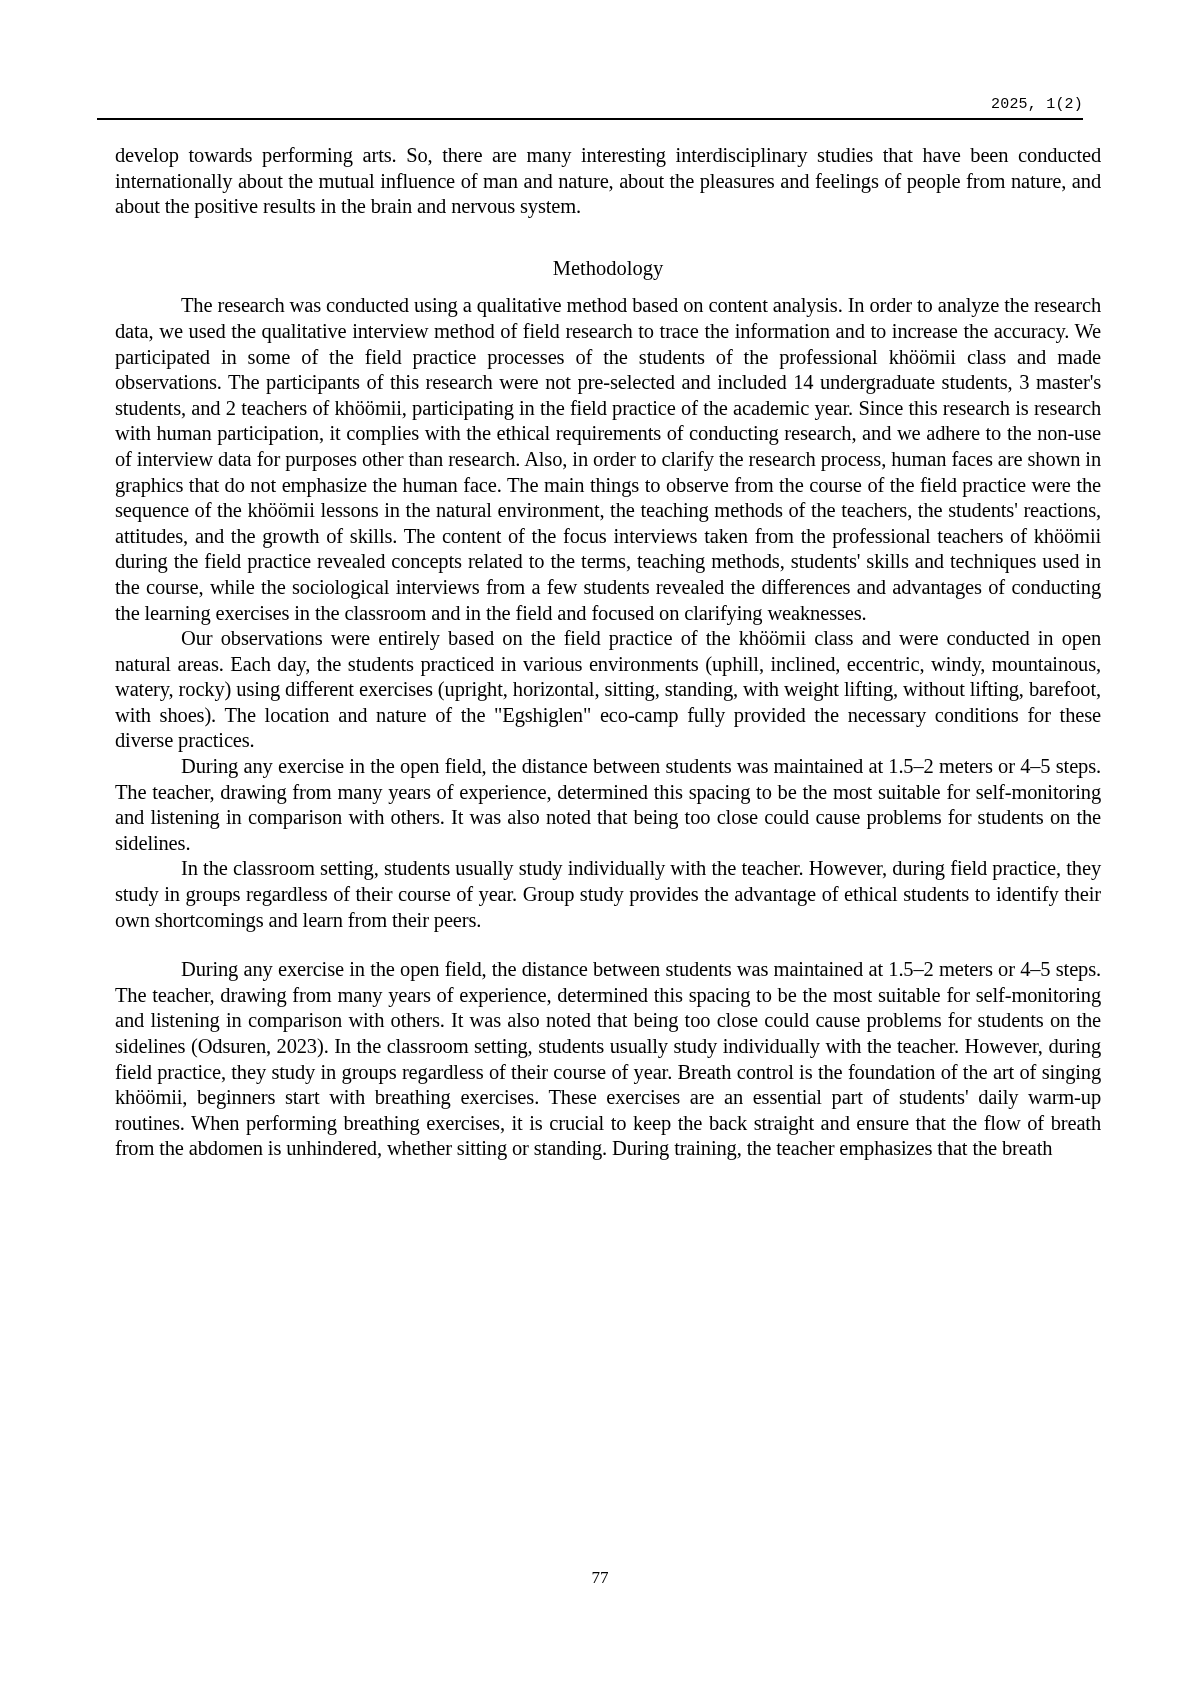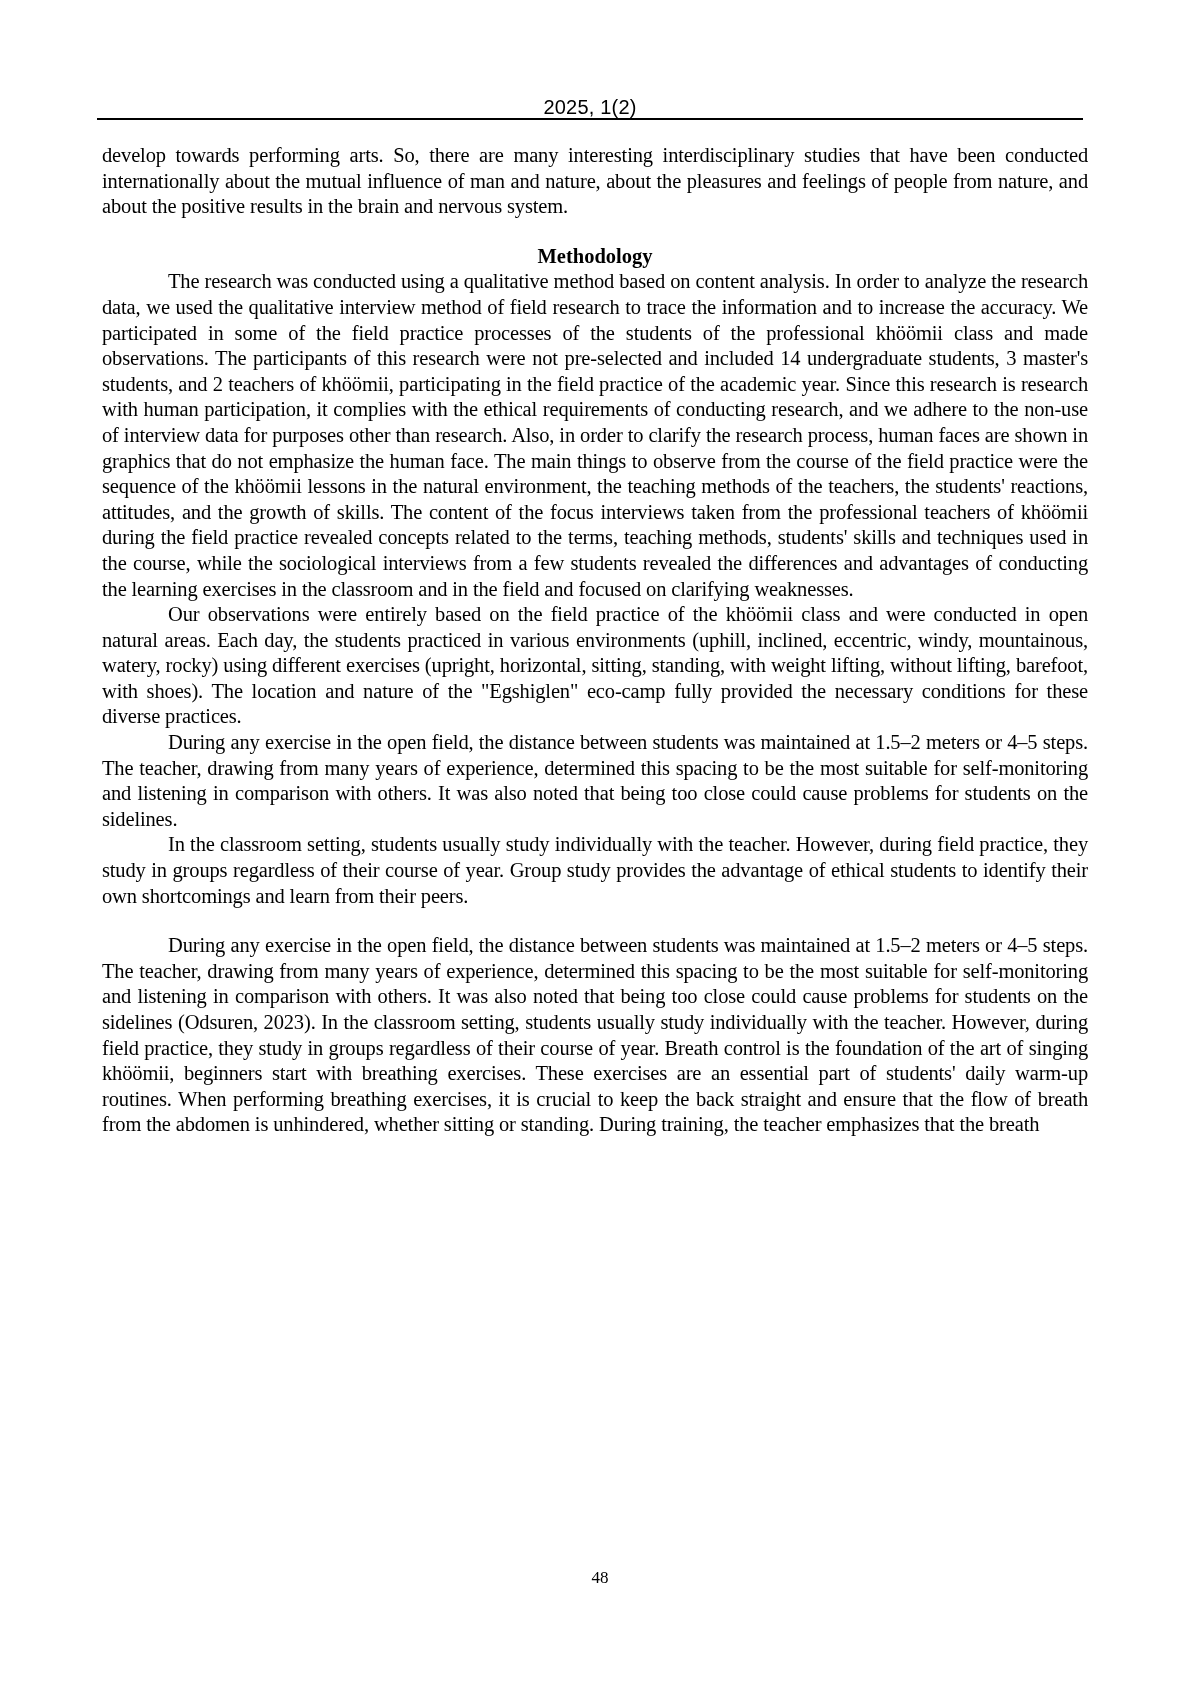--- a/index.html
+++ b/index.html
@@ -26,9 +26,9 @@
     top: 96px;
     left: 97px;
     width: 986px;
-    text-align: center;
-    font-family: Liberation Sans, sans-serif;
-    font-size: 20px;
+    text-align: right;
+    font-family: Liberation Mono, monospace;
+    font-size: 15px;
     letter-spacing: 0.2px;
     color: #000;
   }

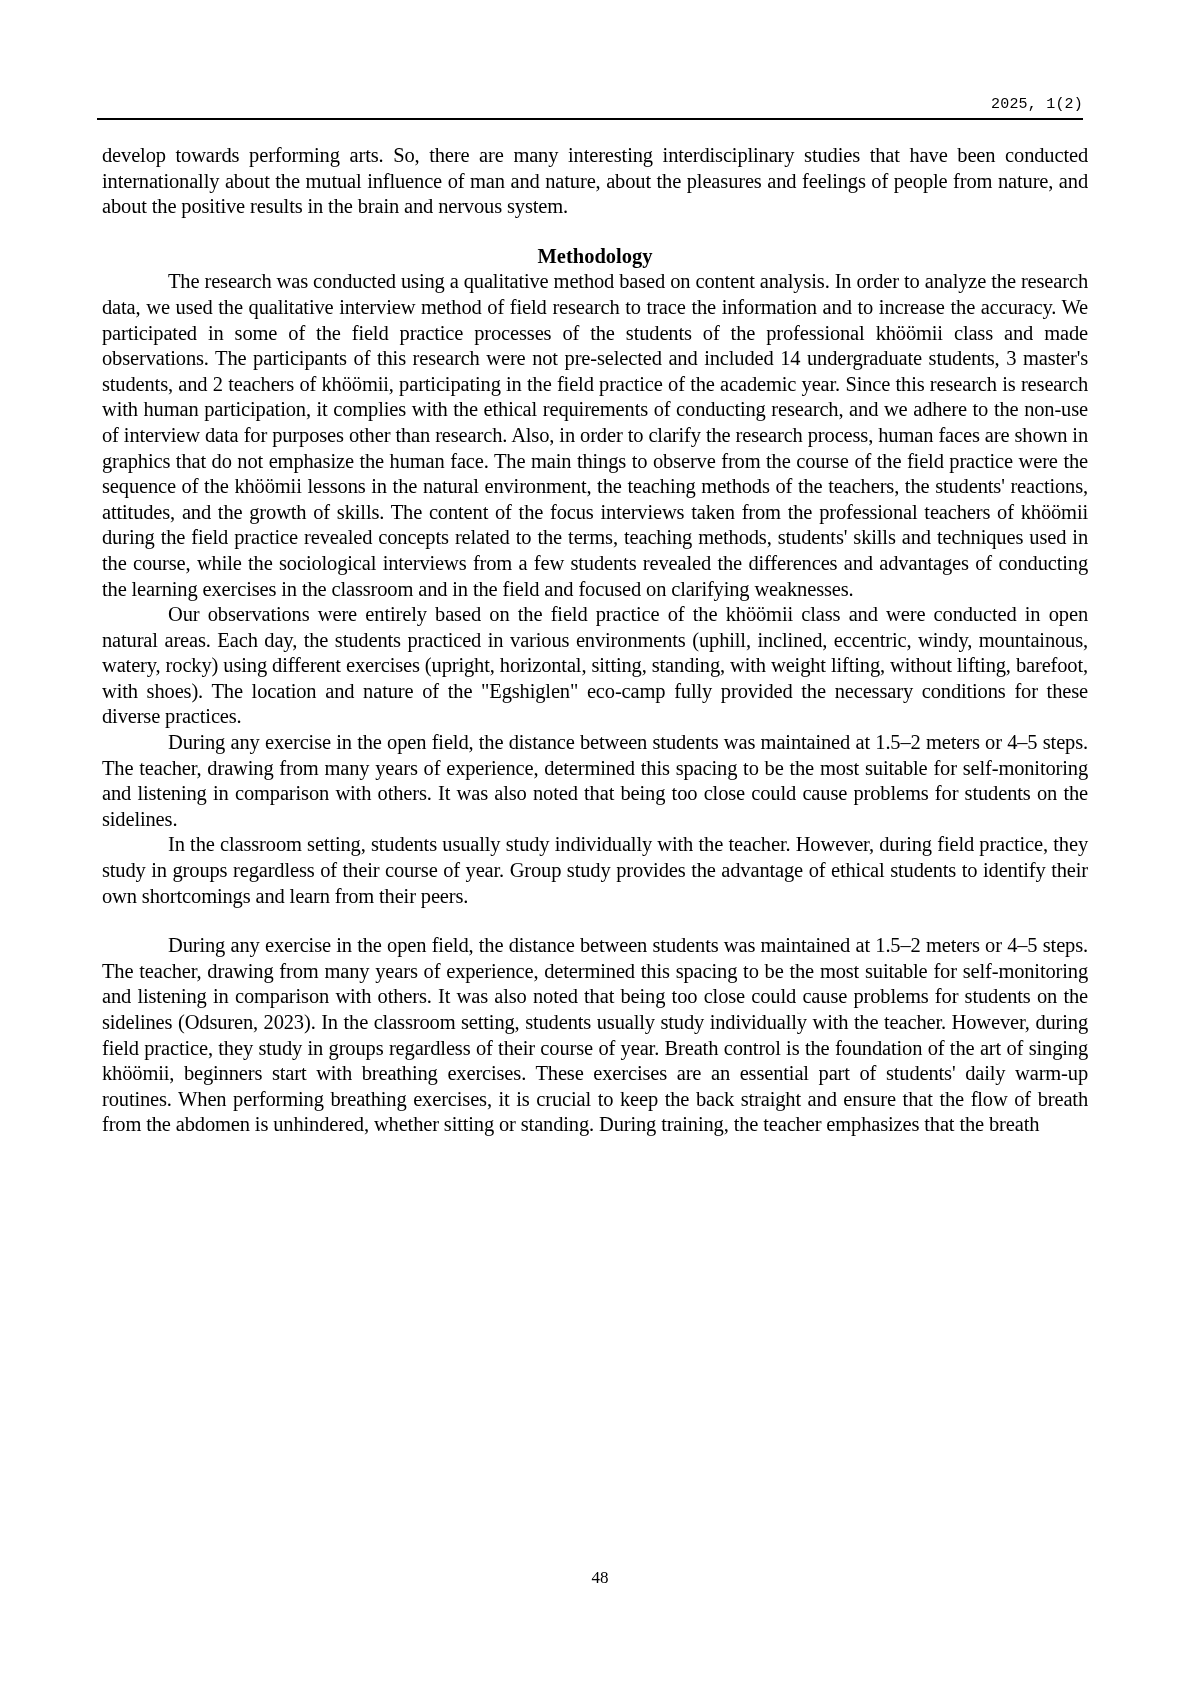--- a/index.html
+++ b/index.html
@@ -43,7 +43,7 @@
   .content {
     position: absolute;
     top: 143px;
-    left: 102px;
+    left: 115px;
     width: 986px;
   }
   p {

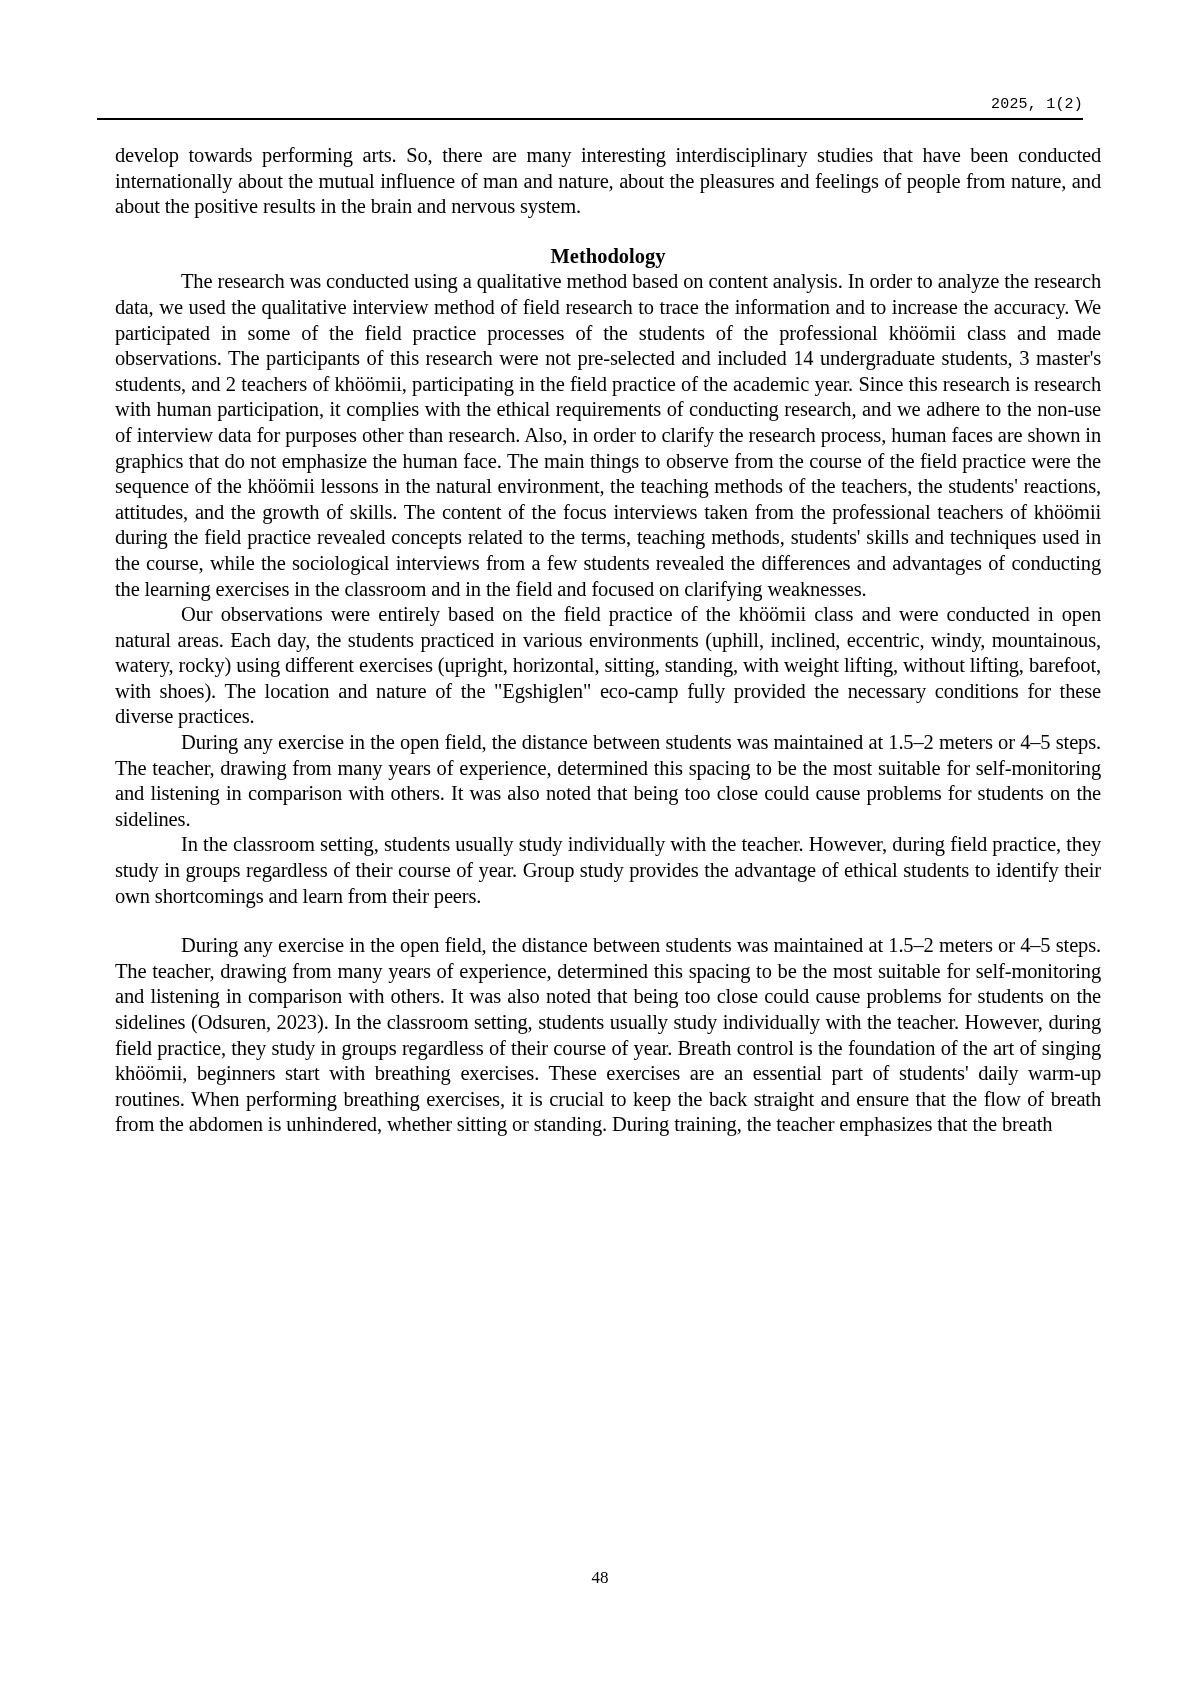--- a/index.html
+++ b/index.html
@@ -61,10 +61,10 @@
     letter-spacing: -0.15px;
   }
   h2.section {
-    margin: 0;
+    margin: 12px;
     font-size: 20.5px;
     line-height: 25.6px;
-    font-weight: bold;
+    font-weight: normal;
     text-align: center;
   }
   .gap-heading { height: 24px; }

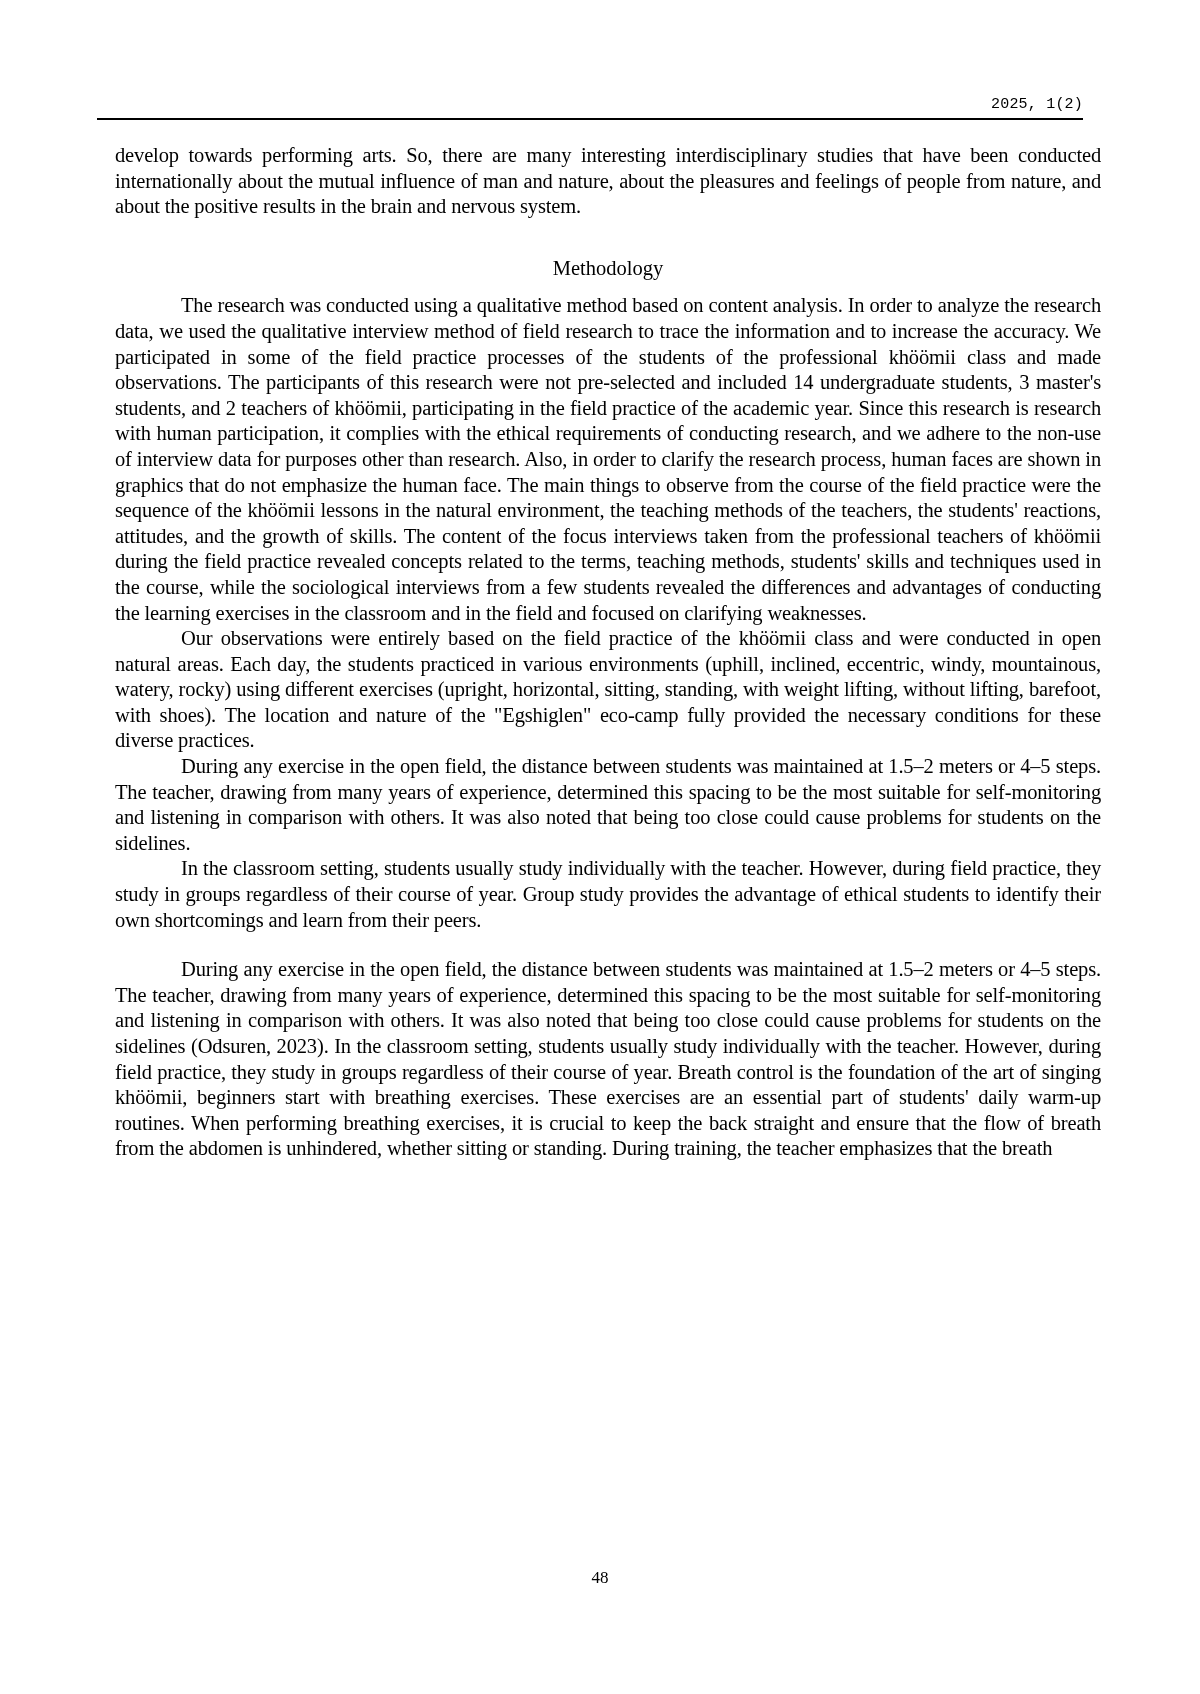--- a/index.html
+++ b/index.html
@@ -109,7 +109,7 @@
 
   </div>
 
-  <div class="footer">48</div>
+  <div class="footer">77</div>
 
 </div>
 

